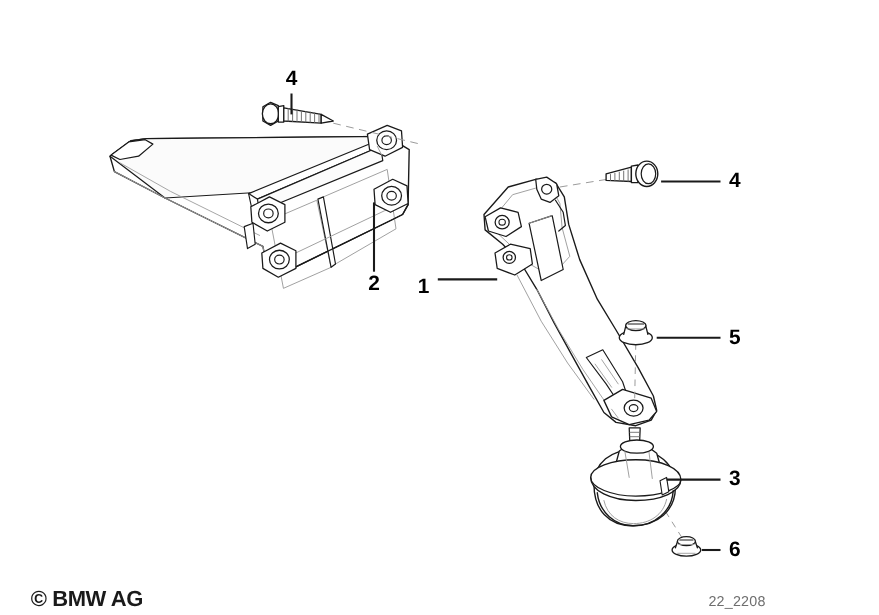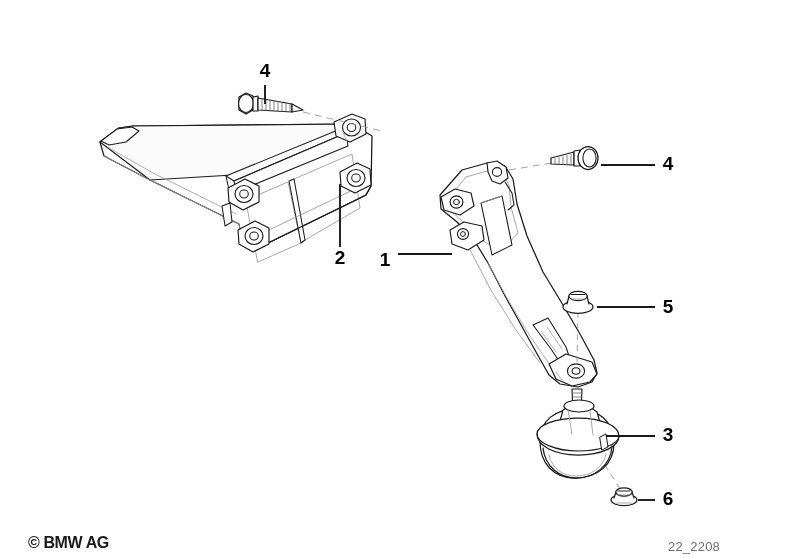--- a/index.html
+++ b/index.html
@@ -38,7 +38,7 @@
     top: 534px;
     font-family: "Liberation Sans", sans-serif;
     font-weight: bold;
-    font-size: 16px;
+    font-size: 20px;
     letter-spacing: -0.4px;
     color: #1a1a1a;
     white-space: nowrap;

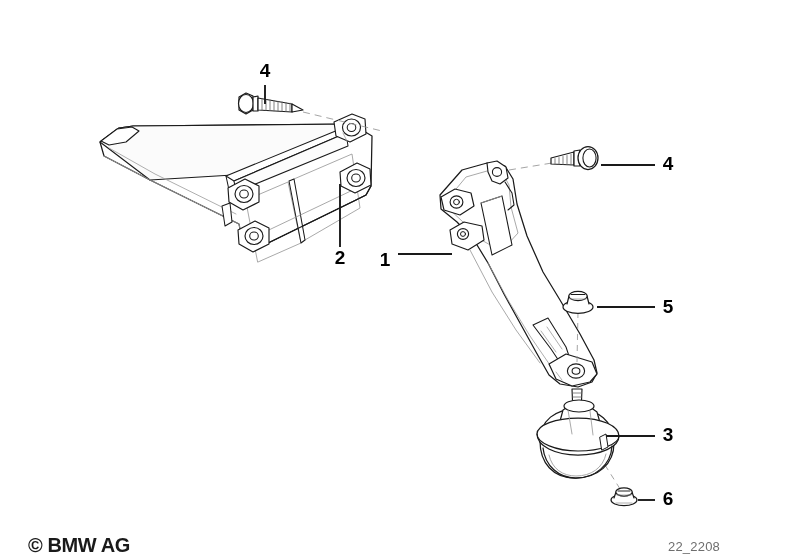--- a/index.html
+++ b/index.html
@@ -45,7 +45,7 @@
   }
   .footer-right {
     position: absolute;
-    left: 668px;
+    left: 644px;
     top: 539px;
     font-family: "Liberation Sans", sans-serif;
     font-size: 13px;

